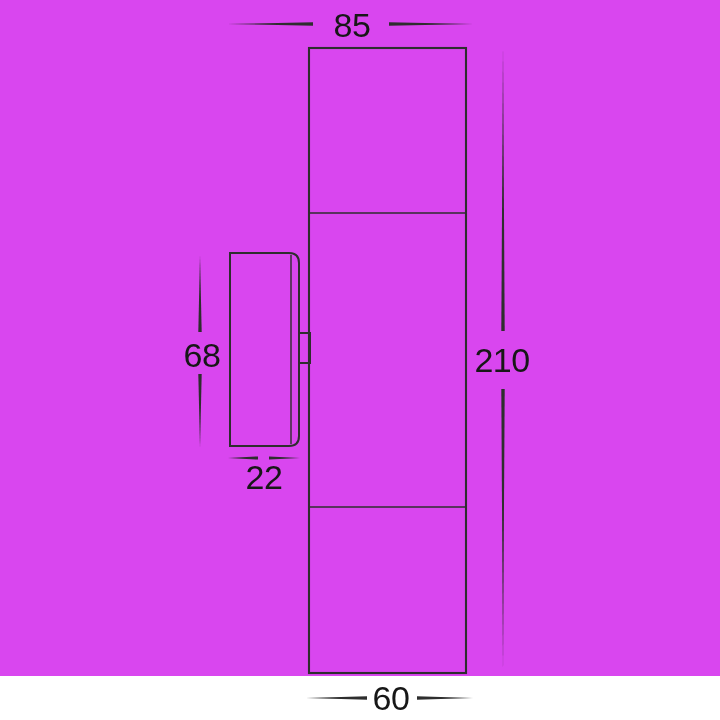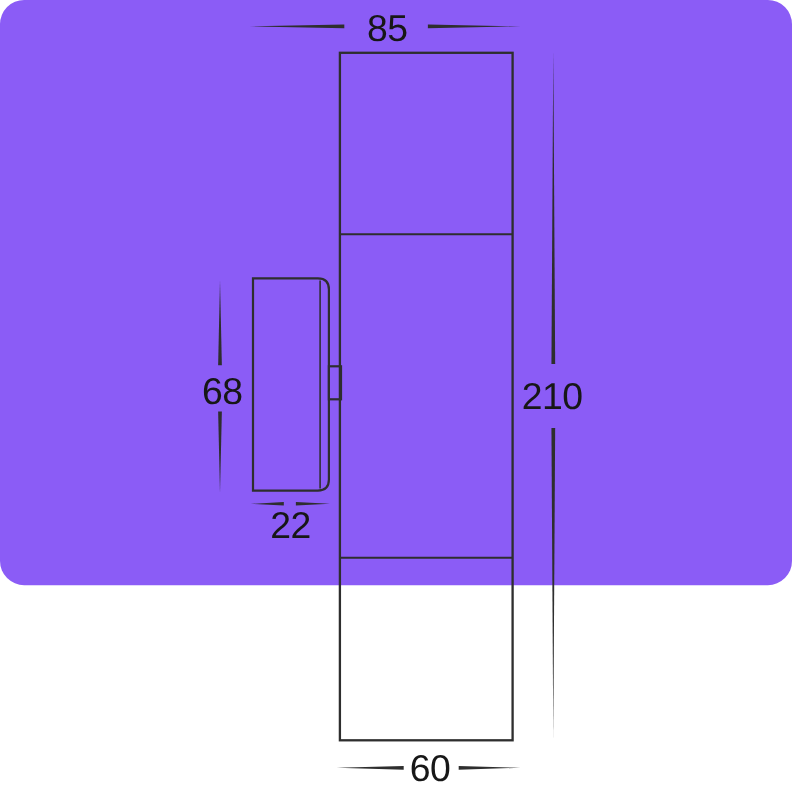--- a/index.html
+++ b/index.html
@@ -14,9 +14,8 @@
   .stage {
     position: relative;
     width: 720px;
-    height: 532px;
-    background: #8b5cf6;
-    border-radius: 22px;
+    height: 676px;
+    background: #d946ef;
   }
   svg {
     display: block;

